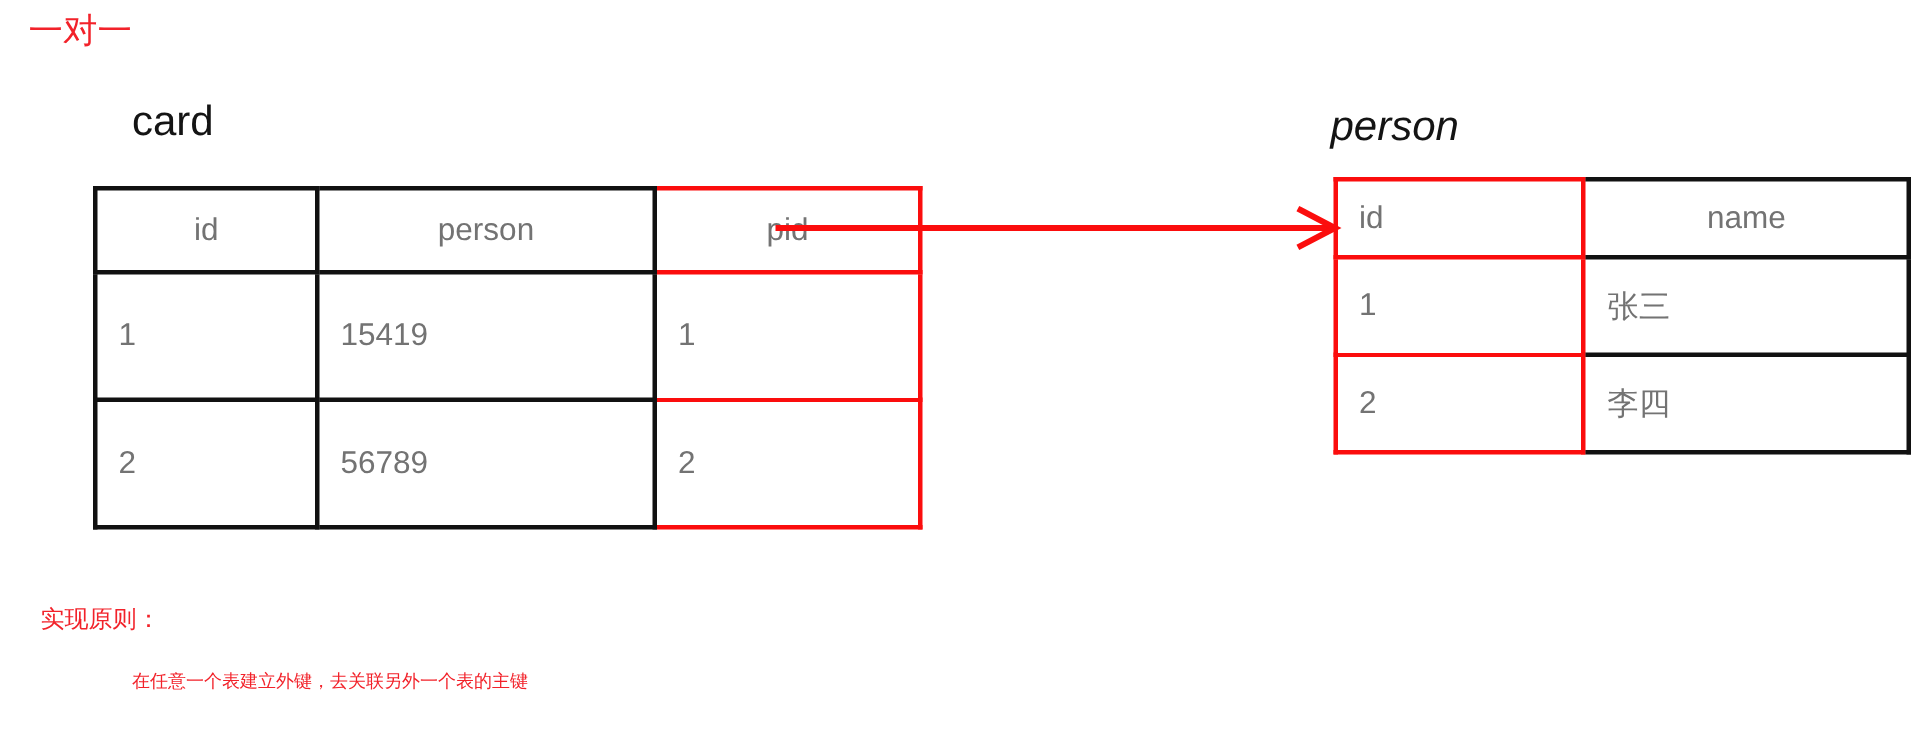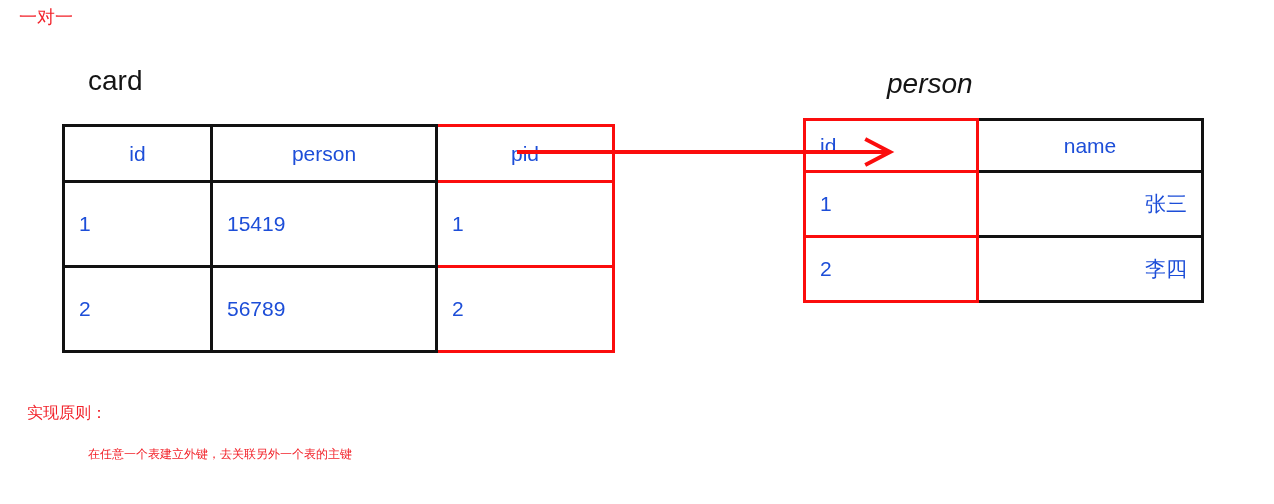--- a/index.html
+++ b/index.html
@@ -26,7 +26,7 @@
     position: absolute;
     left: 19px;
     top: 5px;
-    font-size: 18px;
+    font-size: 23px;
     color: #f2222a;
     white-space: nowrap;
     letter-spacing: 0px;

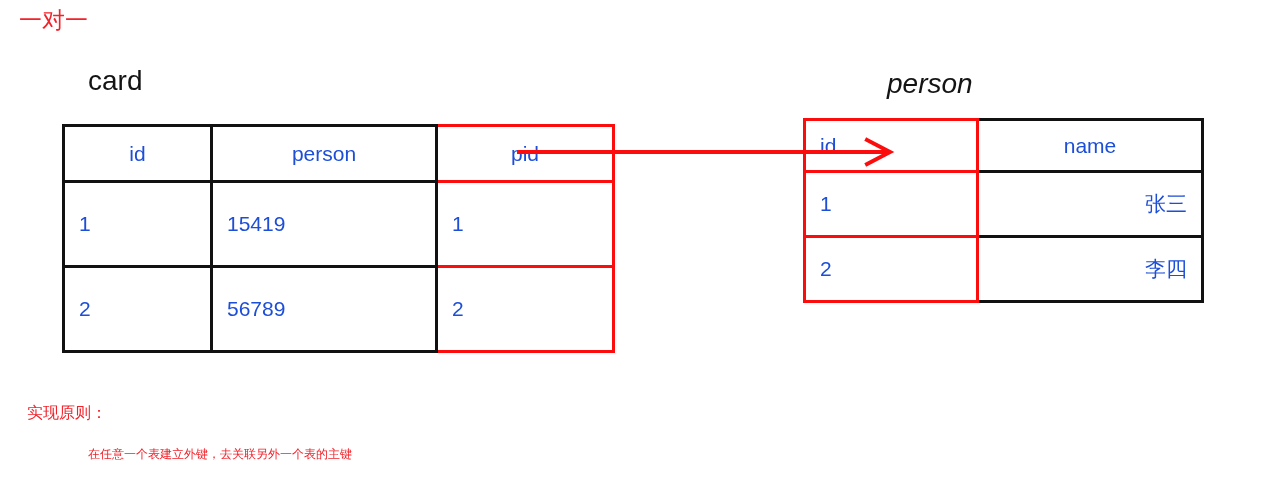--- a/index.html
+++ b/index.html
@@ -67,7 +67,7 @@
   .db-table td {
     border: 3px solid #111111;
     font-size: 21px;
-    color: #1d4ed8;
+    color: #737373;
     padding: 0 14px;
     background: #ffffff;
   }

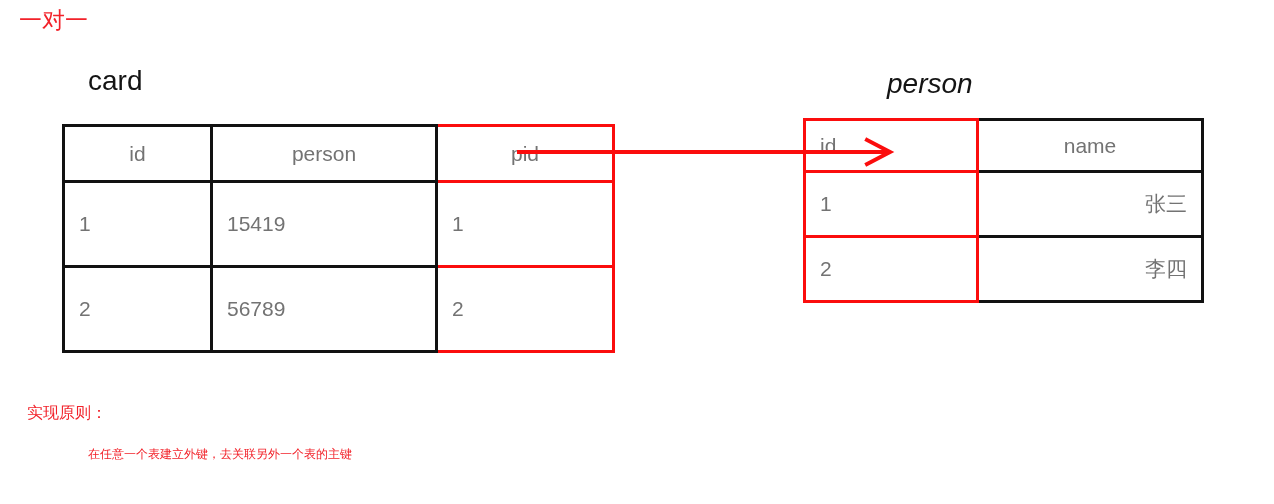--- a/index.html
+++ b/index.html
@@ -100,7 +100,7 @@
 
   
   #person-table {
-    left: 803px;
+    left: 889px;
     top: 118px;
   }
   #person-table .col-id   { width: 173px; }

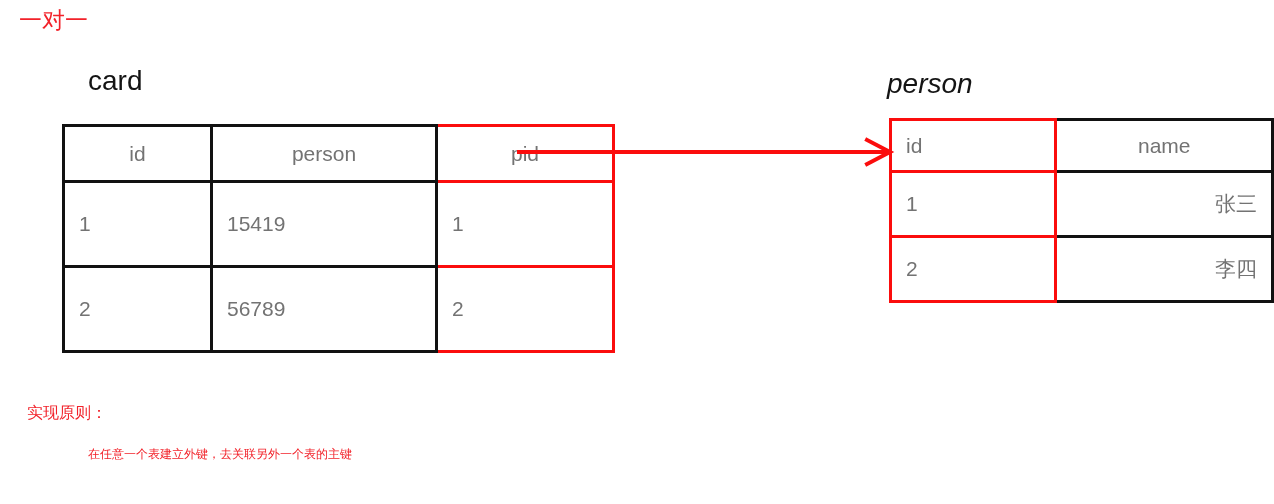--- a/index.html
+++ b/index.html
@@ -78,7 +78,7 @@
     text-align: left;
   }
   .db-table td.cell-center {
-    text-align: right;
+    text-align: left;
   }
   
   .db-table td.hl {

